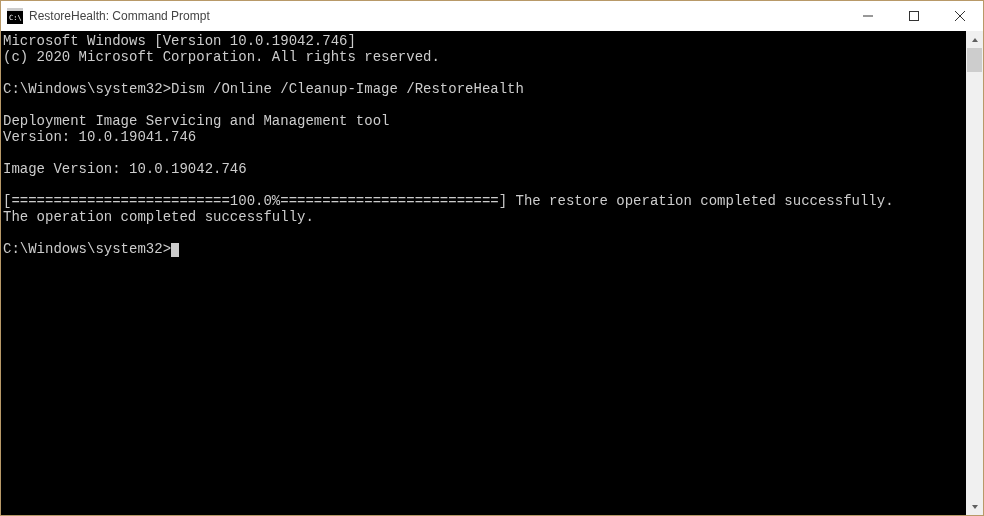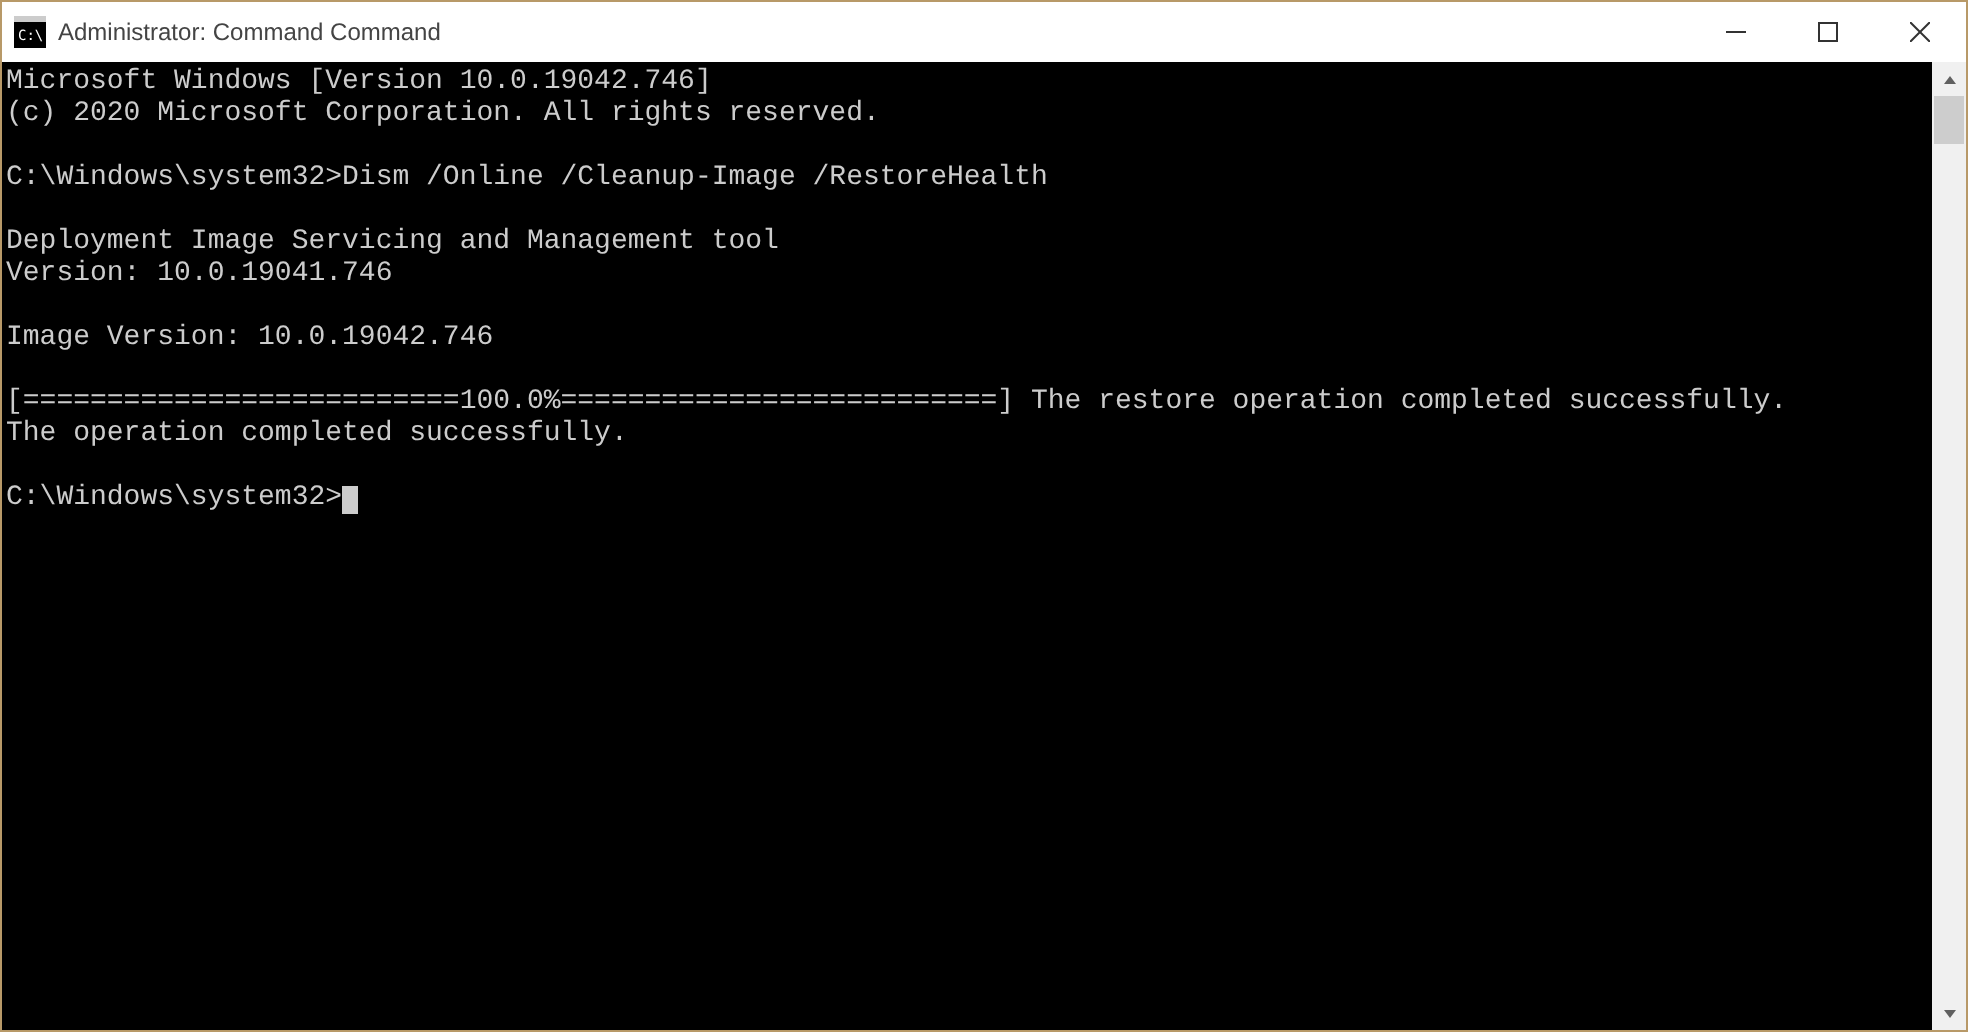--- a/index.html
+++ b/index.html
@@ -118,7 +118,7 @@
         <text x="2" y="12" font-size="7" fill="#fff" font-family="monospace">C:\</text>
       </svg>
     </span>
-    <span class="titlebar-title">Administrator: Command Command</span>
+    <span class="titlebar-title">RestoreHealth: Command Prompt</span>
     <div class="window-controls">
       <div class="win-btn">
         <svg viewBox="0 0 10 10">

